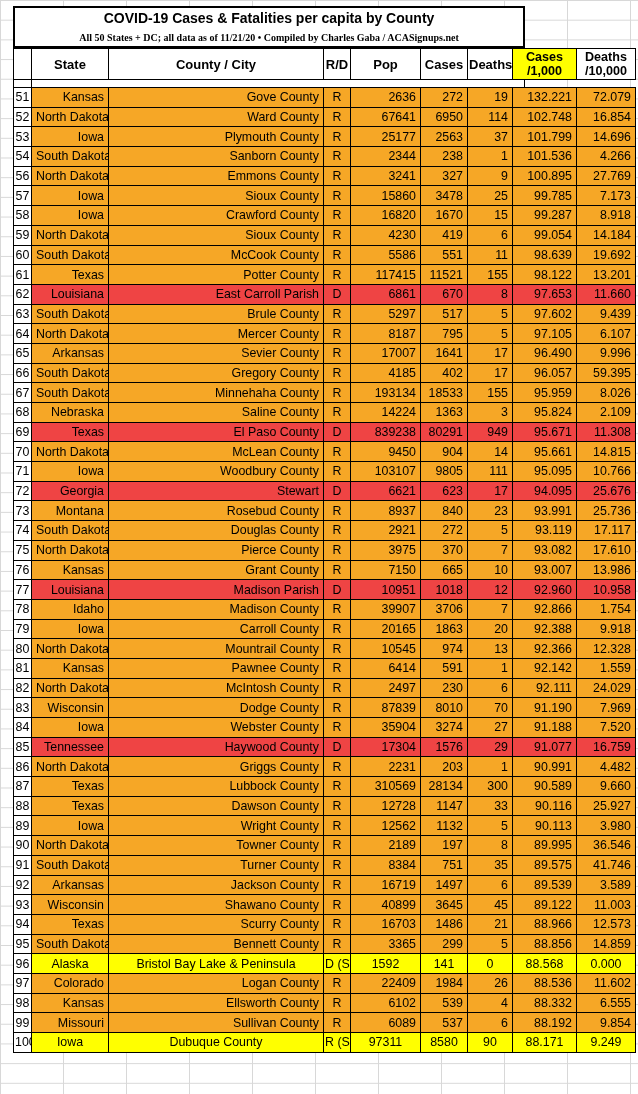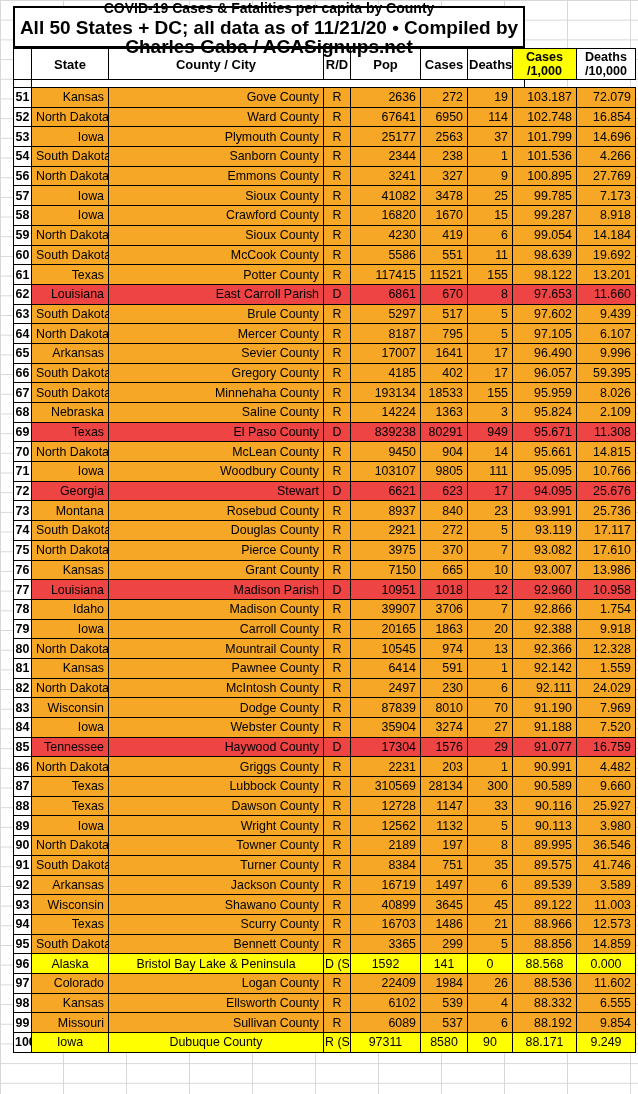--- a/index.html
+++ b/index.html
@@ -21,7 +21,7 @@
     text-align: center; font-weight: bold;
   }
   .title-line1 { font-size: 14px; line-height: 20px; }
-  .title-line2 { font-size: 19px; line-height: 19px; }
+  .title-line2 { font-size: 10px; line-height: 19px; font-family: Liberation Serif, serif; }
 
   table.grid { border-collapse: collapse; table-layout: fixed; width: 622px; }
   table.grid td, table.grid th { border: 1px solid #000; overflow: hidden; white-space: nowrap; }

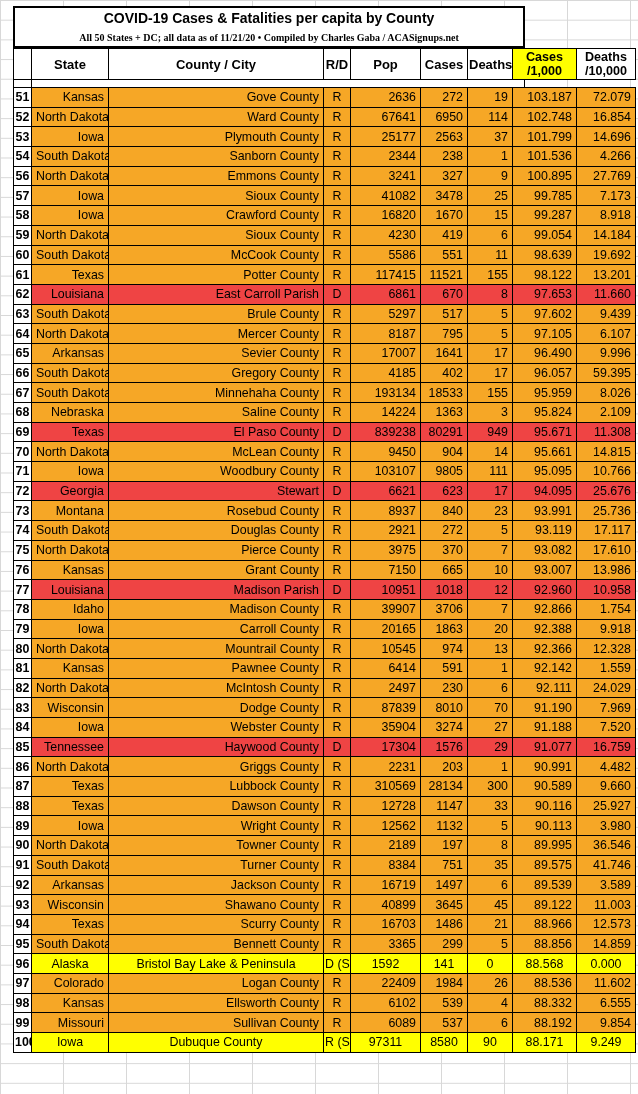--- a/index.html
+++ b/index.html
@@ -39,7 +39,7 @@
     border-left: 1px solid #000; }
 
   tbody td { height: 19.7px; font-size: 12.4px; padding: 0 4px; }
-  td.rank  { text-align: center; font-weight: bold; background: #fff; padding: 0 1px; }
+  td.rank  { text-align: center; font-weight: normal; background: #fff; padding: 0 1px; }
   td.al-r  { text-align: right; }
   td.al-c  { text-align: center; padding: 0 1px; }
 

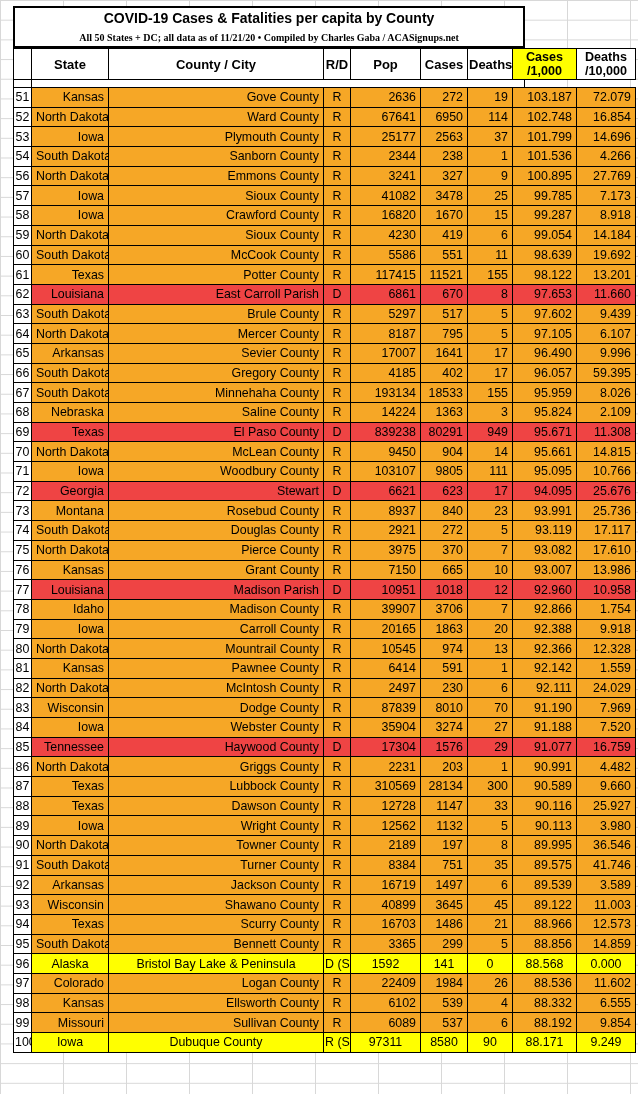--- a/index.html
+++ b/index.html
@@ -115,7 +115,7 @@
           <td class="al-r">2636</td>
           <td class="al-r">272</td>
           <td class="al-r">19</td>
-          <td class="al-r">103.187</td>
+          <td class="al-r">132.221</td>
           <td class="al-r">72.079</td>
         </tr>
         <tr class="row-orange">

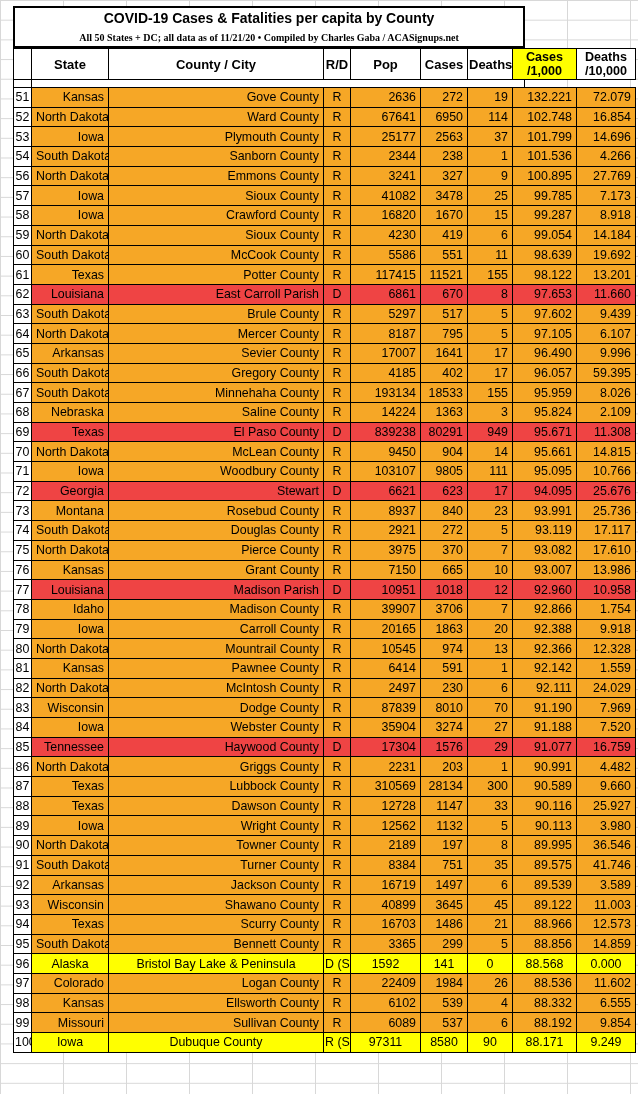--- a/index.html
+++ b/index.html
@@ -167,7 +167,7 @@
           <td class="al-r">Iowa</td>
           <td class="al-r">Sioux County</td>
           <td class="al-c">R</td>
-          <td class="al-r">41082</td>
+          <td class="al-r">15860</td>
           <td class="al-r">3478</td>
           <td class="al-r">25</td>
           <td class="al-r">99.785</td>

